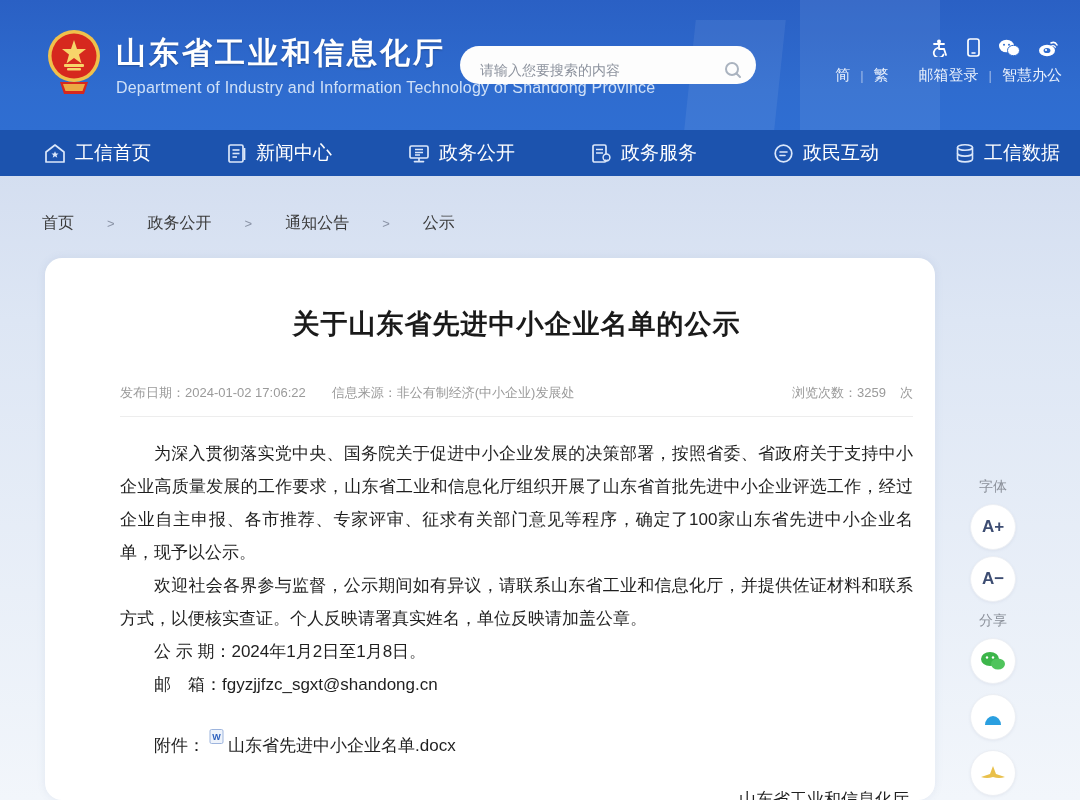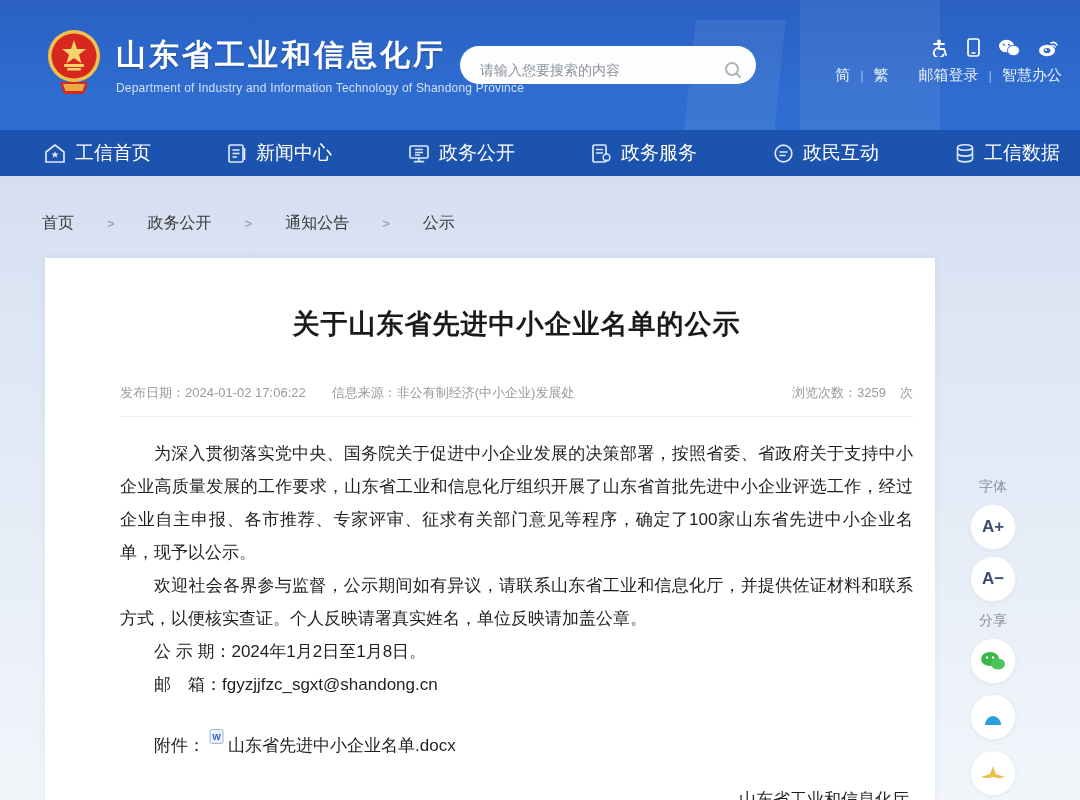--- a/index.html
+++ b/index.html
@@ -18,7 +18,7 @@
   .emblem { width:56px; height:74px; margin-right:14px; }
   .brand-text .cn { color:#fff; font-size:30px; font-weight:bold; letter-spacing:3px;
     text-shadow:0 1px 2px rgba(0,0,0,.25); }
-  .brand-text .en { color:#cfe0f7; font-size:12px; margin-top:5px; letter-spacing:.2px; }
+  .brand-text .en { color:#cfe0f7; font-size:16px; margin-top:5px; letter-spacing:.2px; }
   .search { position:absolute; left:460px; top:46px; width:296px; height:38px;
     background:#fdfdfd; border-radius:19px; display:flex; align-items:center; padding:9px 14px 0 20px; }
   .search input { flex:1; border:none; outline:none; background:transparent;

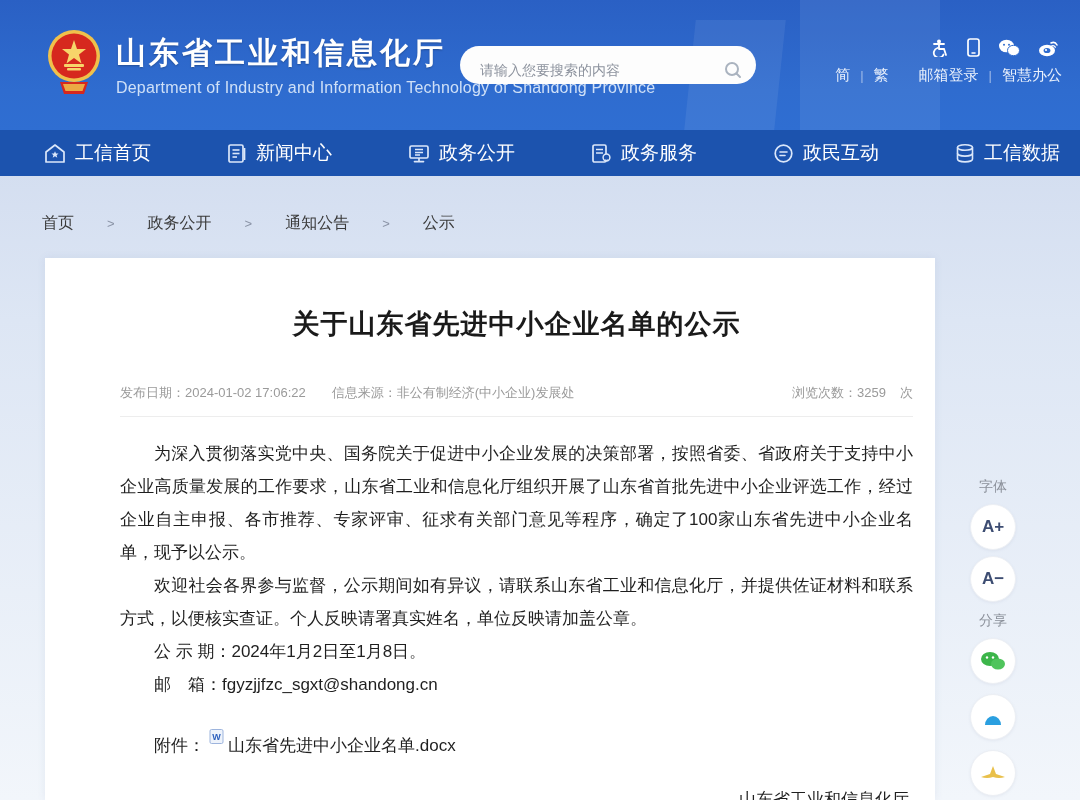--- a/index.html
+++ b/index.html
@@ -47,7 +47,7 @@
 
   
   .card { position:absolute; left:45px; top:258px; width:890px; height:542px;
-    background:#ffffff; box-shadow:0 0 8px rgba(90,110,160,.10); padding:0 22px 0 75px; }
+    background:#ffffff; box-shadow:0 0 8px rgba(90,110,160,.10); padding:0 22px 0 75px;border-radius:17px; }
   .art-title { margin-top:48px; text-align:center; font-size:27px; font-weight:bold;
     color:#1a1a1a; letter-spacing:1px; }
   .meta { margin-top:42px; display:flex; align-items:baseline; font-size:13px; color:#9a9a9a;

